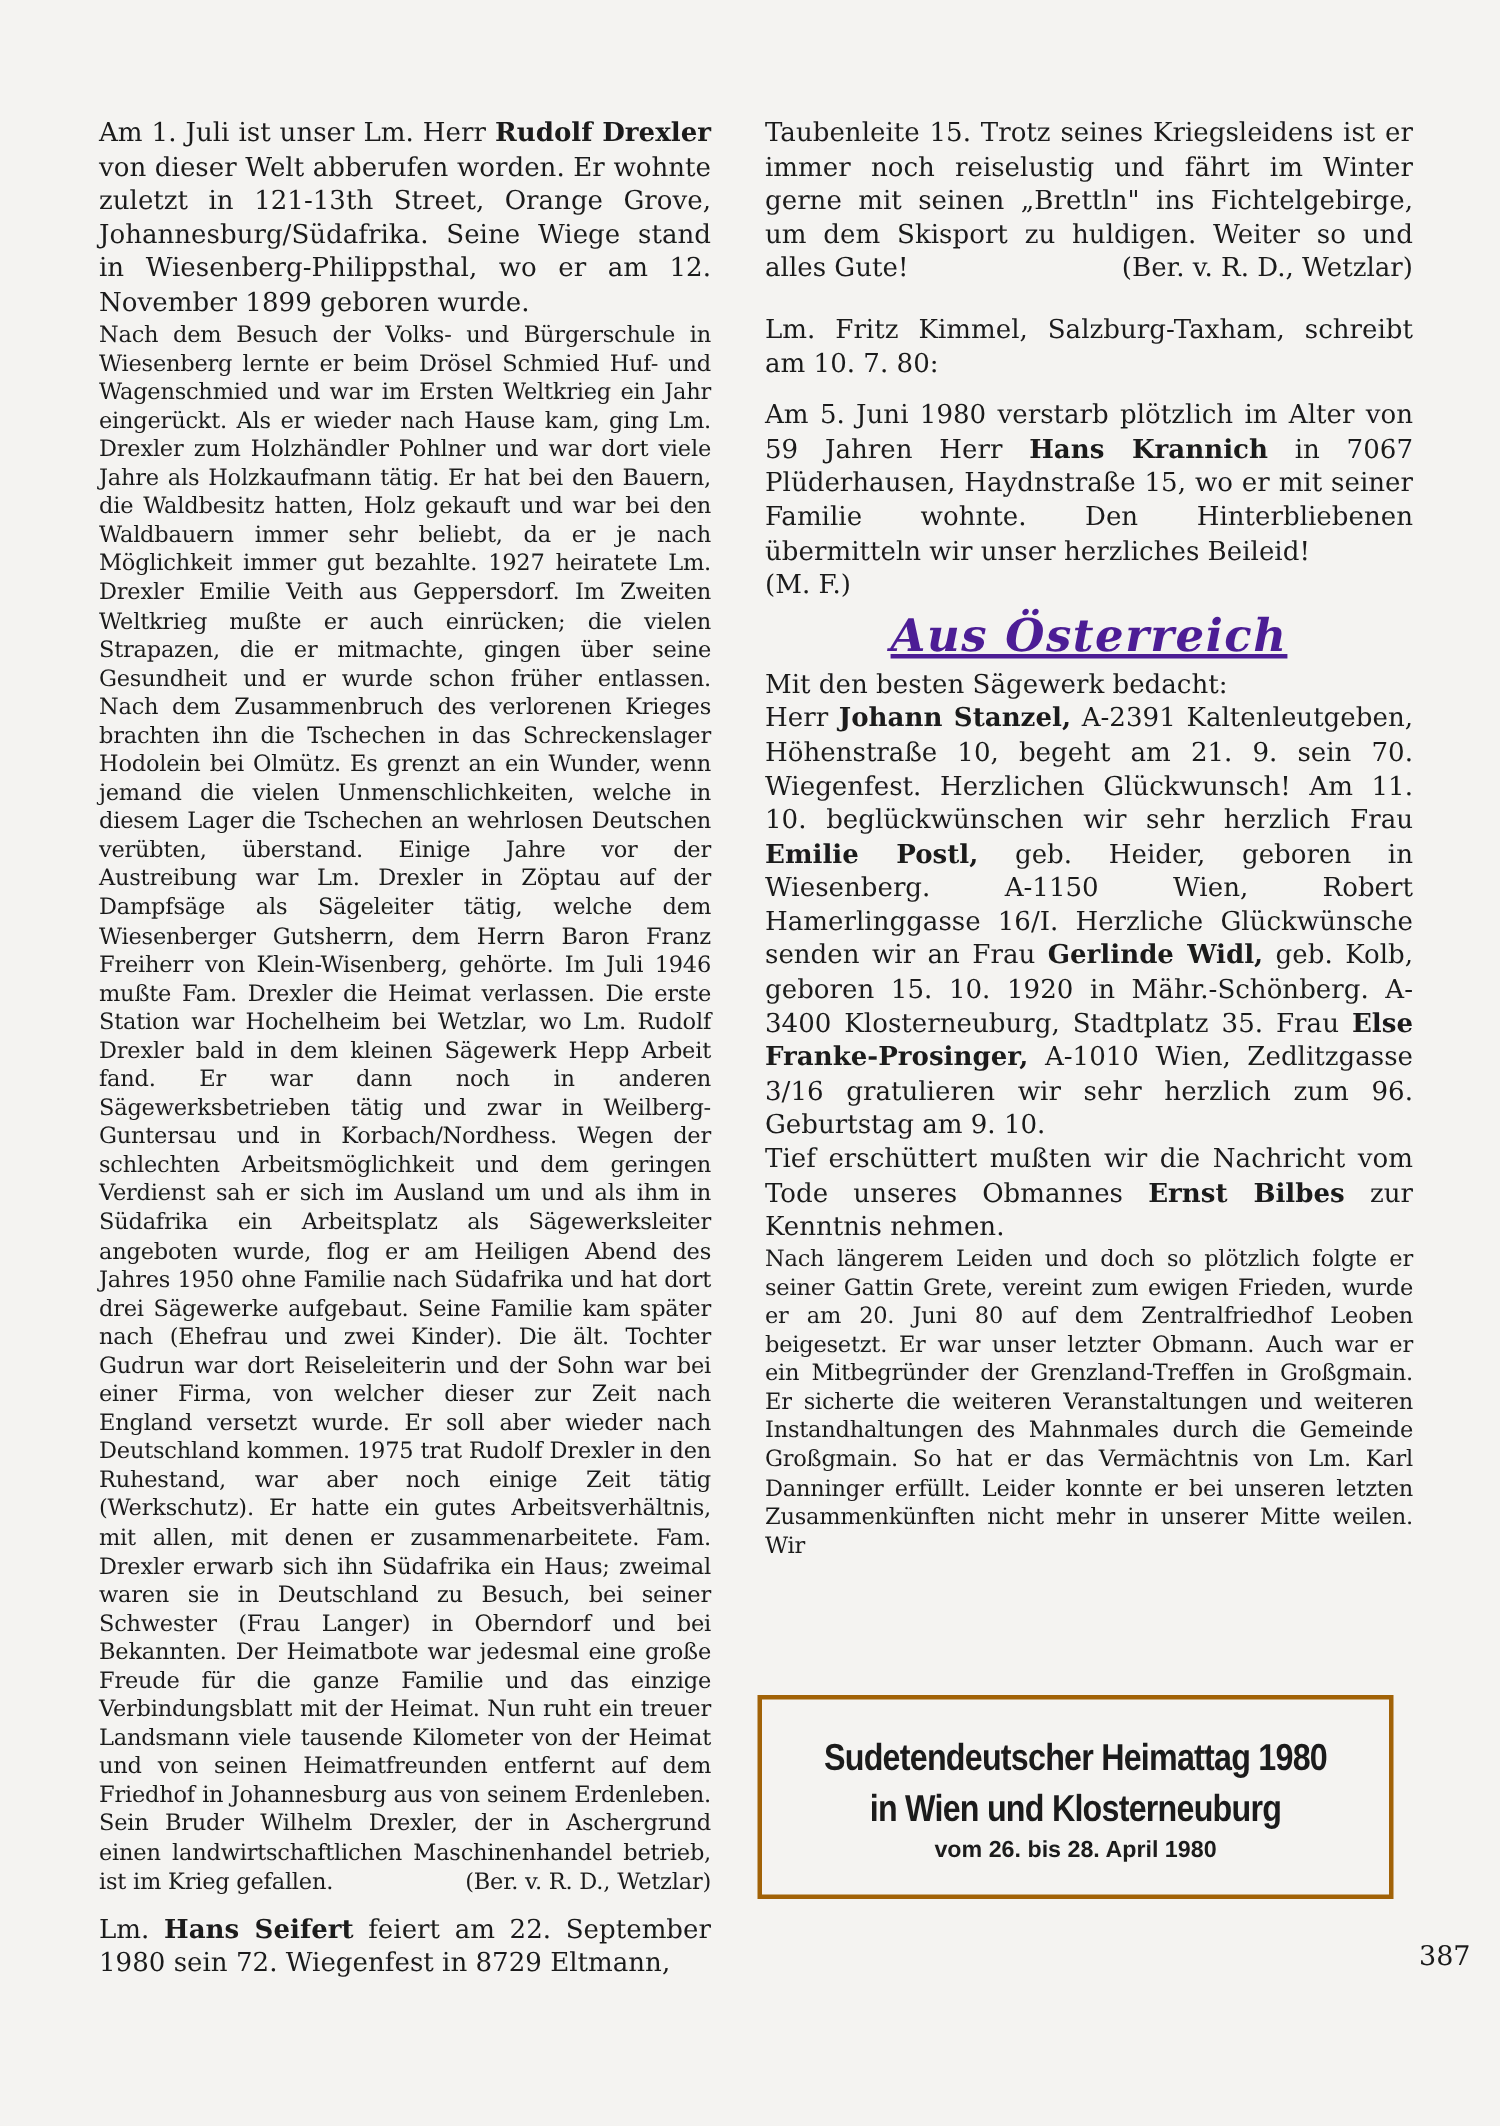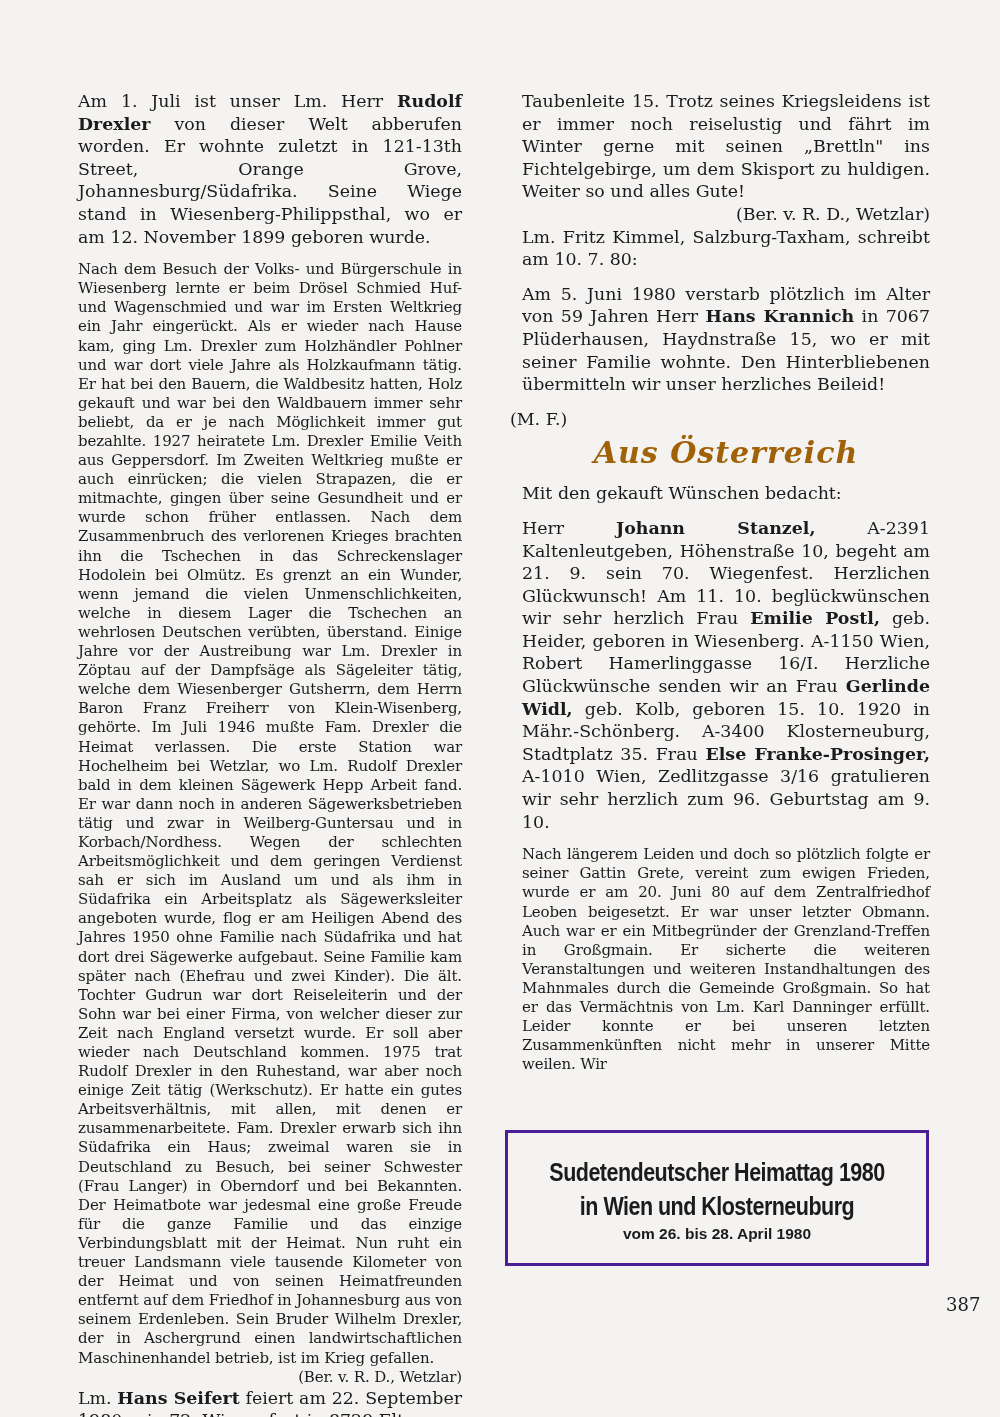--- a/index.html
+++ b/index.html
@@ -12,7 +12,7 @@
   .col { position: absolute; top: 78px; }
   .col-left { left: 66px; width: 408px; }
   .col-right { left: 510px; width: 432px; }
-  p { margin: 12px; text-align: justify; }
+  p { margin: 0; text-align: justify; }
   .big { font-size: 17.4px; line-height: 22.6px; }
   .small { font-size: 15px; line-height: 19.1px; letter-spacing: -0.15px; }
   .gap { margin-top: 12px; }

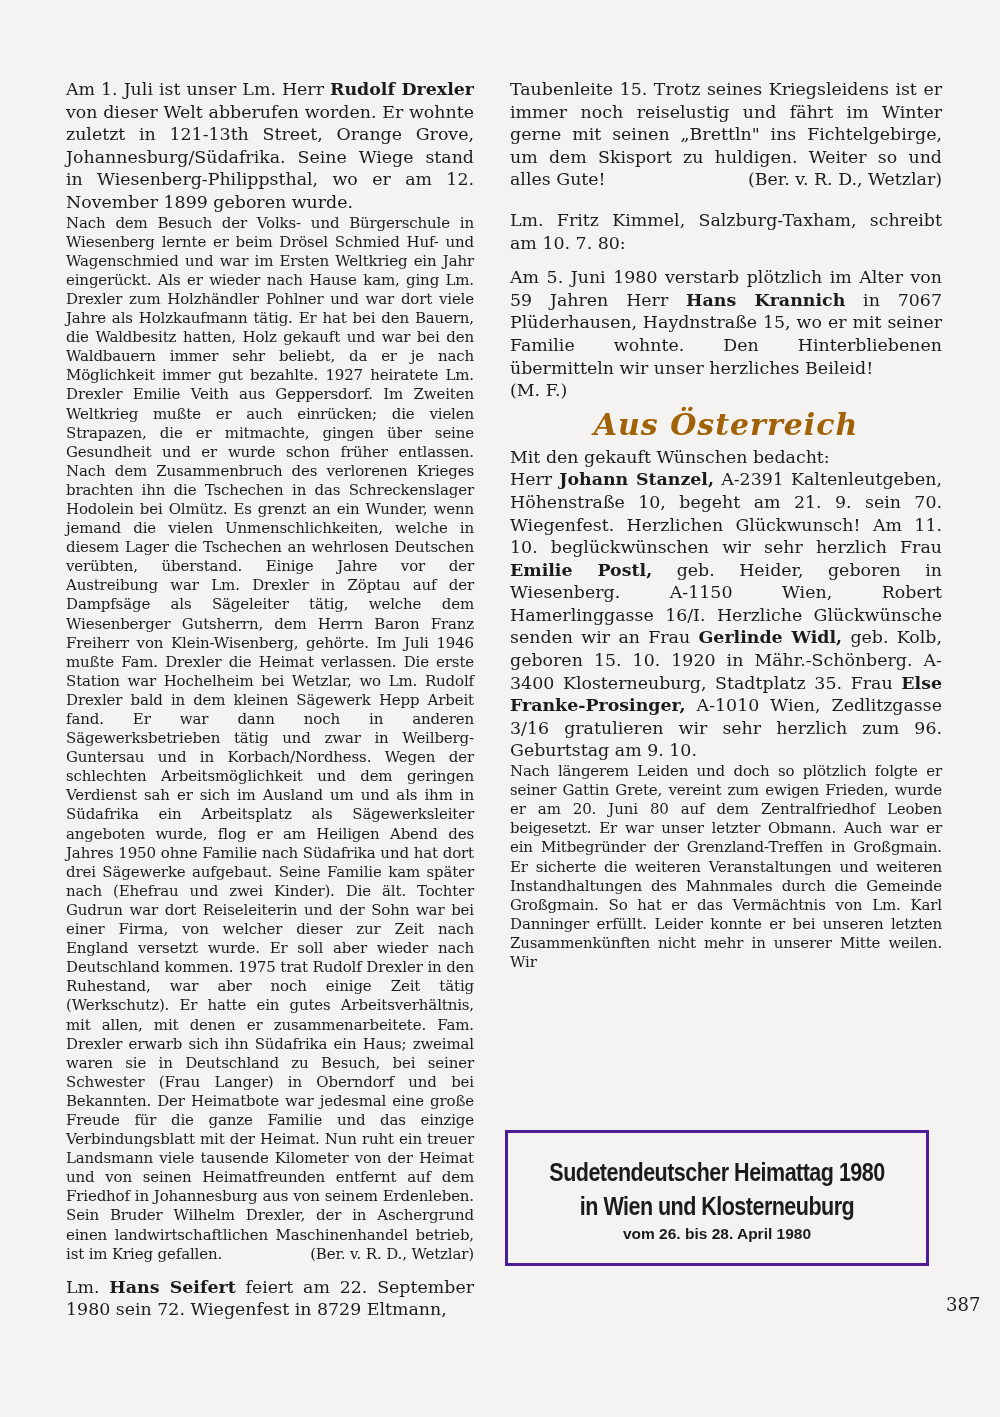--- a/index.html
+++ b/index.html
@@ -22,7 +22,7 @@
   .heading-fraktur {
     text-align: center; font-family: "DejaVu Serif", serif; font-weight: bold;
     font-style: italic; font-size: 30px; line-height: 34px; margin: 6px 0 4px 0;
-    letter-spacing: 1px; color: #a16207;
+    letter-spacing: 1px; color: #4c1d95; text-decoration: underline;
   }
   .subhead { font-weight: bold; font-size: 16px; line-height: 21px; margin-top: 8px; }
   .announce {

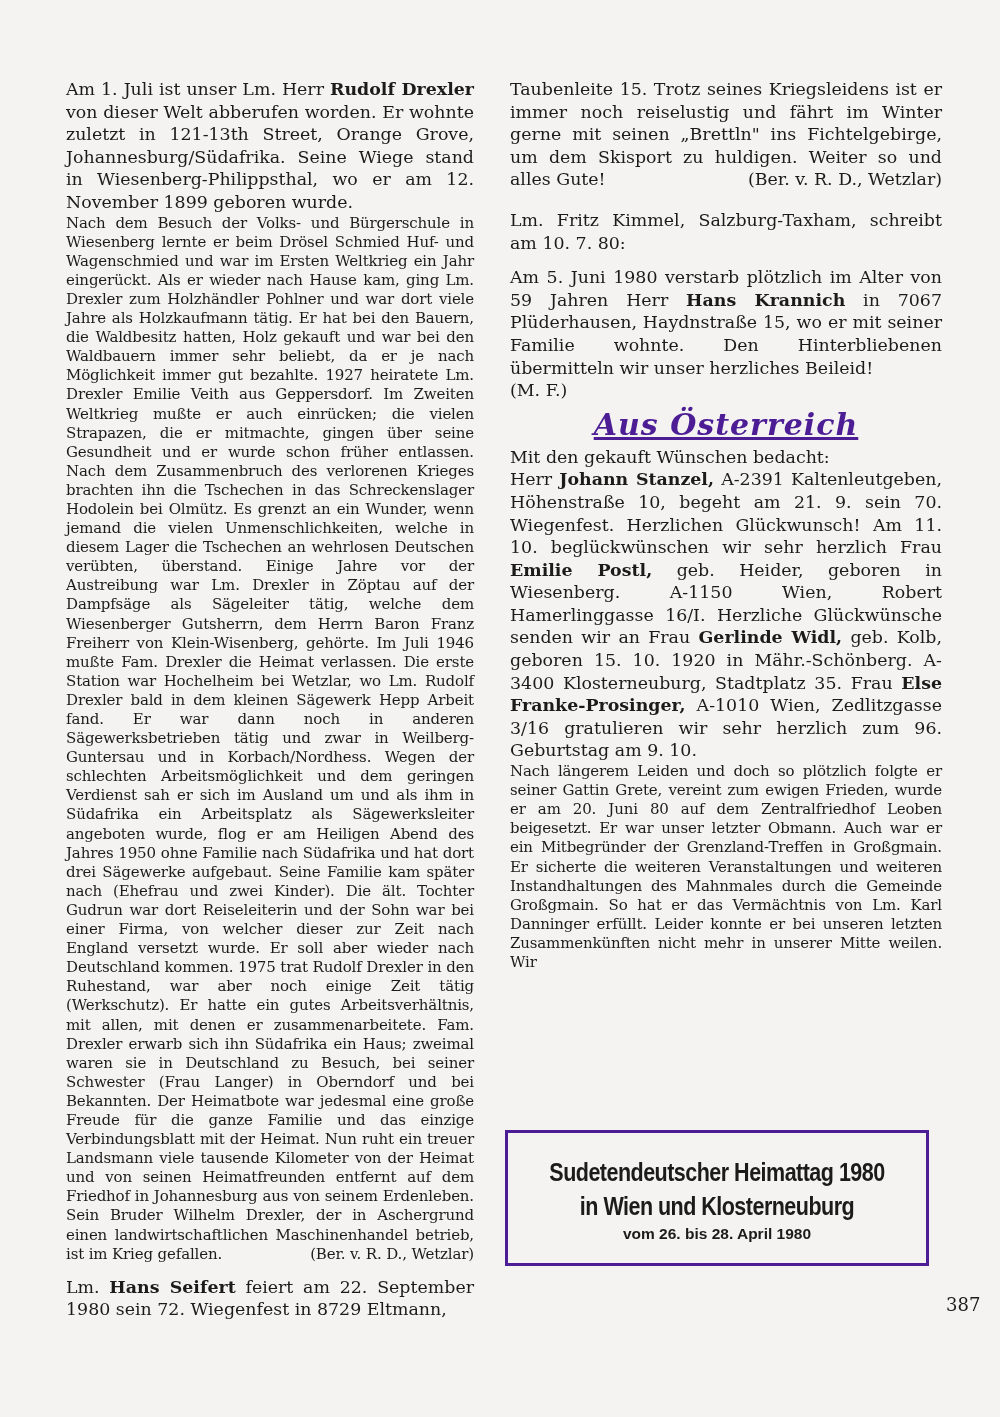--- a/index.html
+++ b/index.html
@@ -56,7 +56,7 @@
   <p class="big gap"><span>Am 5. Juni 1980 verstarb plötzlich im Alter von 59 Jahren Herr </span><b>Hans Krannich</b><span> in 7067 Plüderhausen, Haydnstraße 15, wo er mit seiner Familie wohnte. Den Hinterbliebenen übermitteln wir unser herzliches Beileid!</span></p>
   <span class="sig big">(M. F.)</span>
   <div class="heading-fraktur">Aus Österreich</div>
-  <p class="big">Mit den gekauft Wünschen bedacht:</p>
+  <p class="big">Mit den besten Sägewerk bedacht:</p>
   <p class="big"><span>Herr </span><b>Johann Stanzel,</b><span> A-2391 Kaltenleutgeben, Höhenstraße 10, begeht am 21. 9. sein 70. Wiegenfest. Herzlichen Glückwunsch! Am 11. 10. beglückwünschen wir sehr herzlich Frau </span><b>Emilie Postl,</b><span> geb. Heider, geboren in Wiesenberg. A-1150 Wien, Robert Hamerlinggasse 16/I. Herzliche Glückwünsche senden wir an Frau </span><b>Gerlinde Widl,</b><span> geb. Kolb, geboren 15. 10. 1920 in Mähr.-Schönberg. A-3400 Klosterneuburg, Stadtplatz 35. Frau </span><b>Else Franke-Prosinger,</b><span> A-1010 Wien, Zedlitzgasse 3/16 gratulieren wir sehr herzlich zum 96. Geburtstag am 9. 10.</span></p>
   <p class="small">Nach längerem Leiden und doch so plötzlich folgte er seiner Gattin Grete, vereint zum ewigen Frieden, wurde er am 20. Juni 80 auf dem Zentralfriedhof Leoben beigesetzt. Er war unser letzter Obmann. Auch war er ein Mitbegründer der Grenzland-Treffen in Großgmain. Er sicherte die weiteren Veranstaltungen und weiteren Instandhaltungen des Mahnmales durch die Gemeinde Großgmain. So hat er das Vermächtnis von Lm. Karl Danninger erfüllt. Leider konnte er bei unseren letzten Zusammenkünften nicht mehr in unserer Mitte weilen. Wir</p>
 </div>

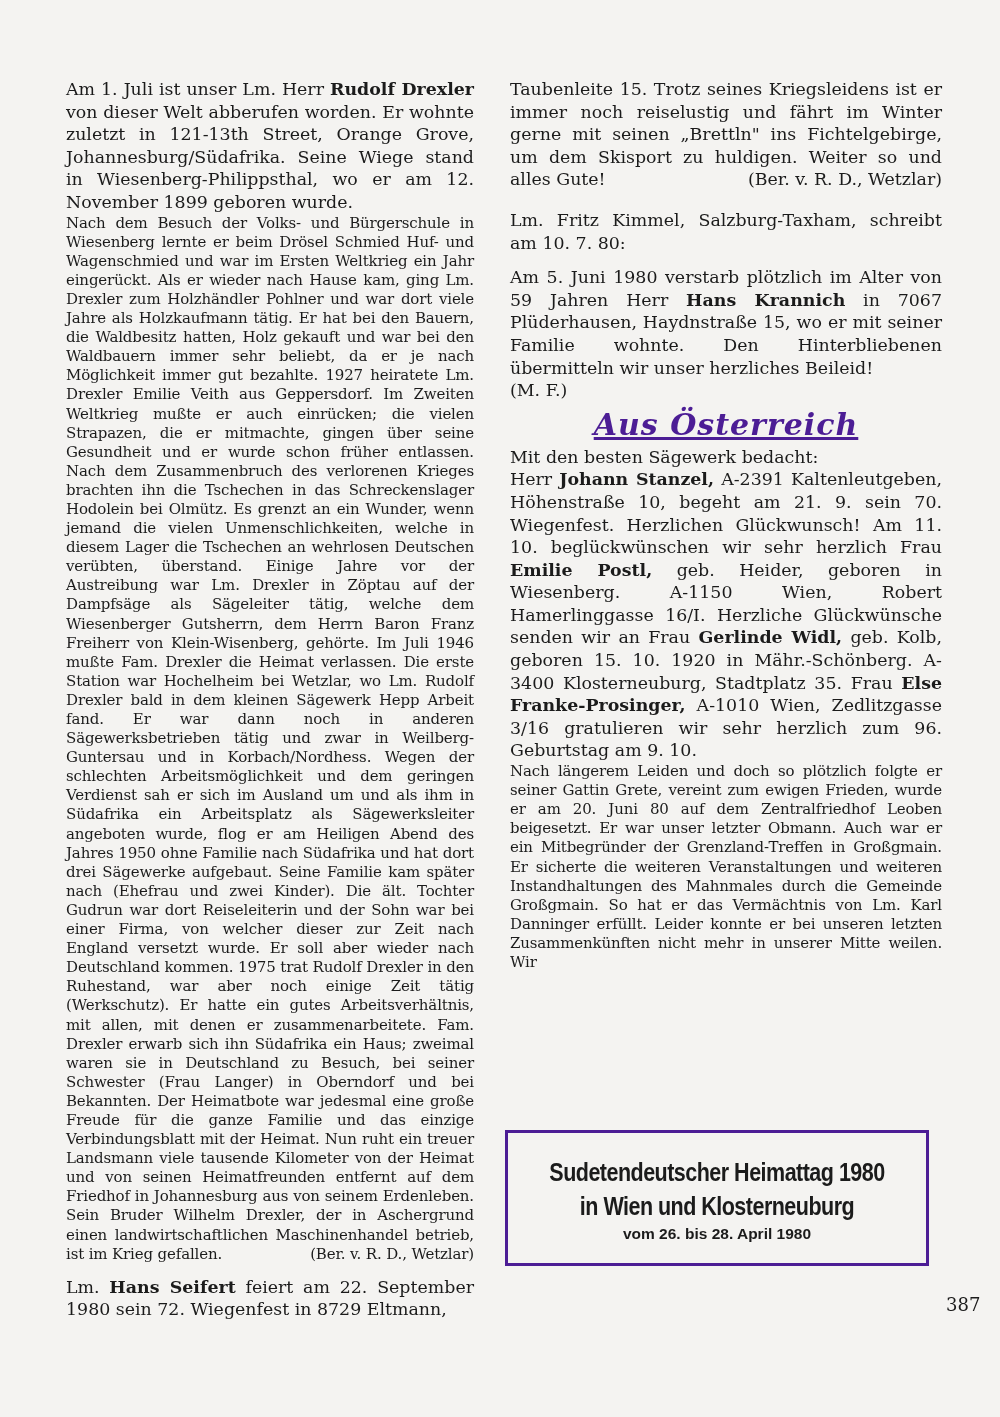--- a/index.html
+++ b/index.html
@@ -58,6 +58,7 @@
   <div class="heading-fraktur">Aus Österreich</div>
   <p class="big">Mit den besten Sägewerk bedacht:</p>
   <p class="big"><span>Herr </span><b>Johann Stanzel,</b><span> A-2391 Kaltenleutgeben, Höhenstraße 10, begeht am 21. 9. sein 70. Wiegenfest. Herzlichen Glückwunsch! Am 11. 10. beglückwünschen wir sehr herzlich Frau </span><b>Emilie Postl,</b><span> geb. Heider, geboren in Wiesenberg. A-1150 Wien, Robert Hamerlinggasse 16/I. Herzliche Glückwünsche senden wir an Frau </span><b>Gerlinde Widl,</b><span> geb. Kolb, geboren 15. 10. 1920 in Mähr.-Schönberg. A-3400 Klosterneuburg, Stadtplatz 35. Frau </span><b>Else Franke-Prosinger,</b><span> A-1010 Wien, Zedlitzgasse 3/16 gratulieren wir sehr herzlich zum 96. Geburtstag am 9. 10.</span></p>
+  <p class="big"><span>Tief erschüttert mußten wir die Nachricht vom Tode unseres Obmannes </span><b>Ernst Bilbes</b><span> zur Kenntnis nehmen.</span></p>
   <p class="small">Nach längerem Leiden und doch so plötzlich folgte er seiner Gattin Grete, vereint zum ewigen Frieden, wurde er am 20. Juni 80 auf dem Zentralfriedhof Leoben beigesetzt. Er war unser letzter Obmann. Auch war er ein Mitbegründer der Grenzland-Treffen in Großgmain. Er sicherte die weiteren Veranstaltungen und weiteren Instandhaltungen des Mahnmales durch die Gemeinde Großgmain. So hat er das Vermächtnis von Lm. Karl Danninger erfüllt. Leider konnte er bei unseren letzten Zusammenkünften nicht mehr in unserer Mitte weilen. Wir</p>
 </div>
 

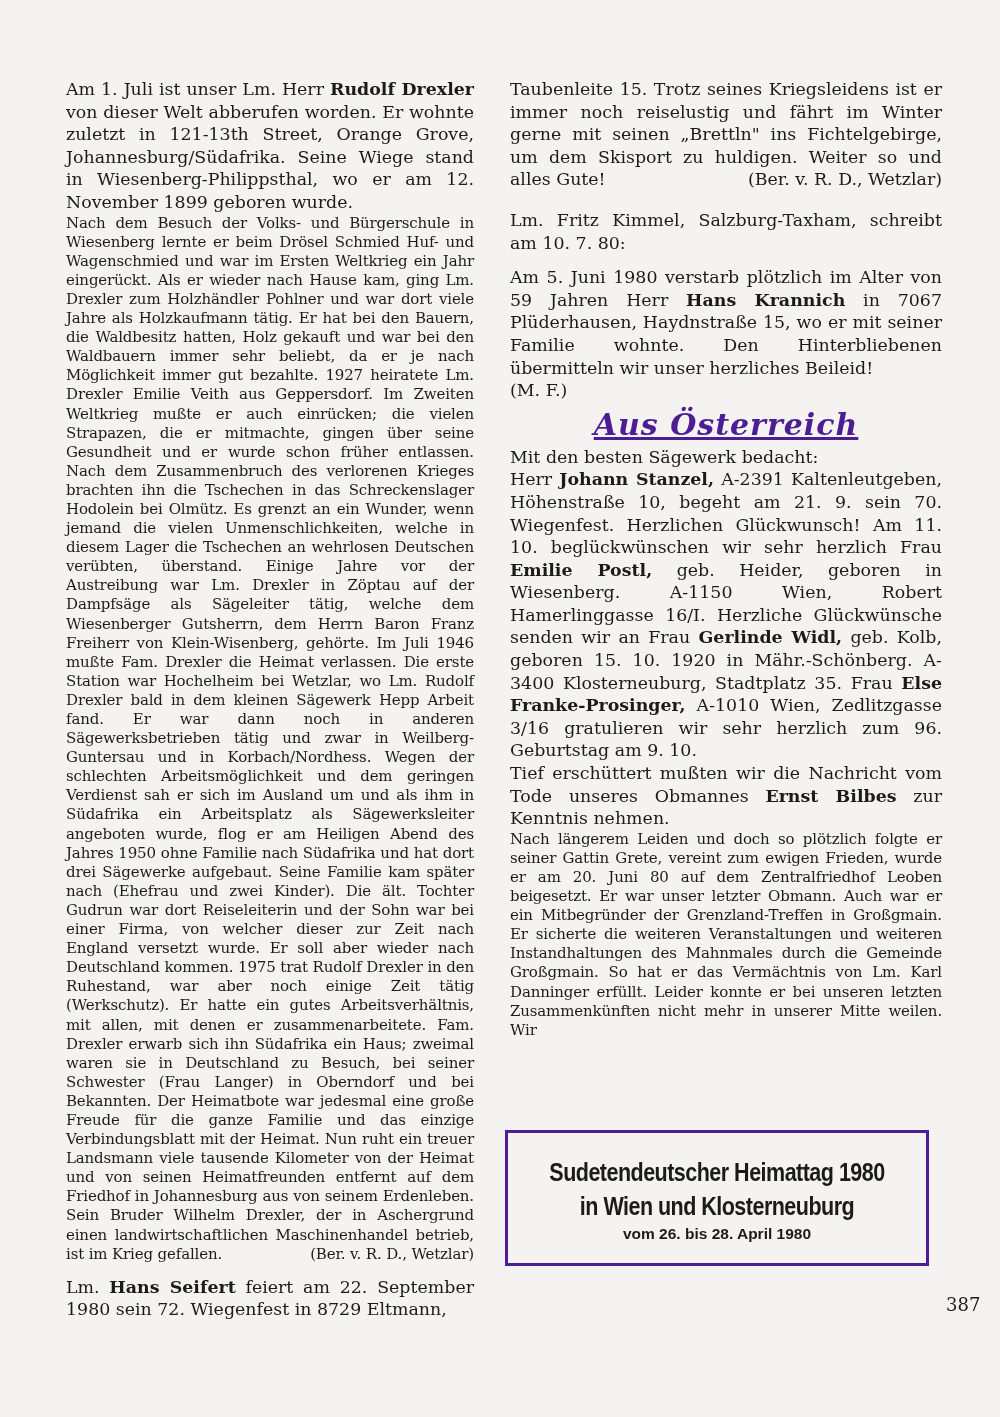--- a/index.html
+++ b/index.html
@@ -27,7 +27,7 @@
   .subhead { font-weight: bold; font-size: 16px; line-height: 21px; margin-top: 8px; }
   .announce {
     position: absolute; left: 505px; top: 1130px; width: 424px; height: 136px;
-    border: 3px solid #4c1d95; box-sizing: border-box; text-align: center;
+    border: 3px solid #a16207; box-sizing: border-box; text-align: center;
     font-family: "Liberation Sans", "DejaVu Sans", sans-serif;
   }
   .announce .l1, .announce .l2 {

